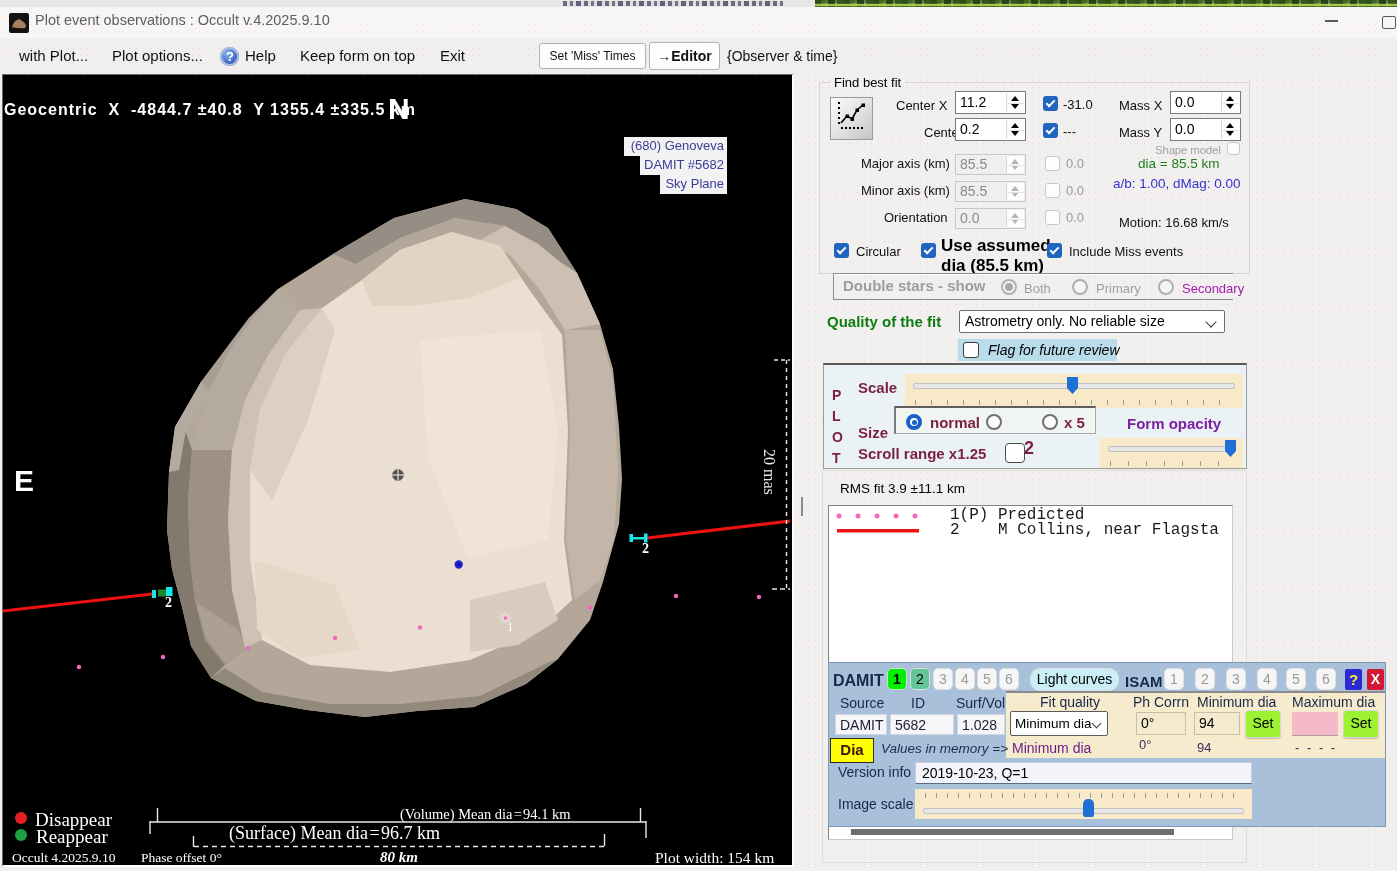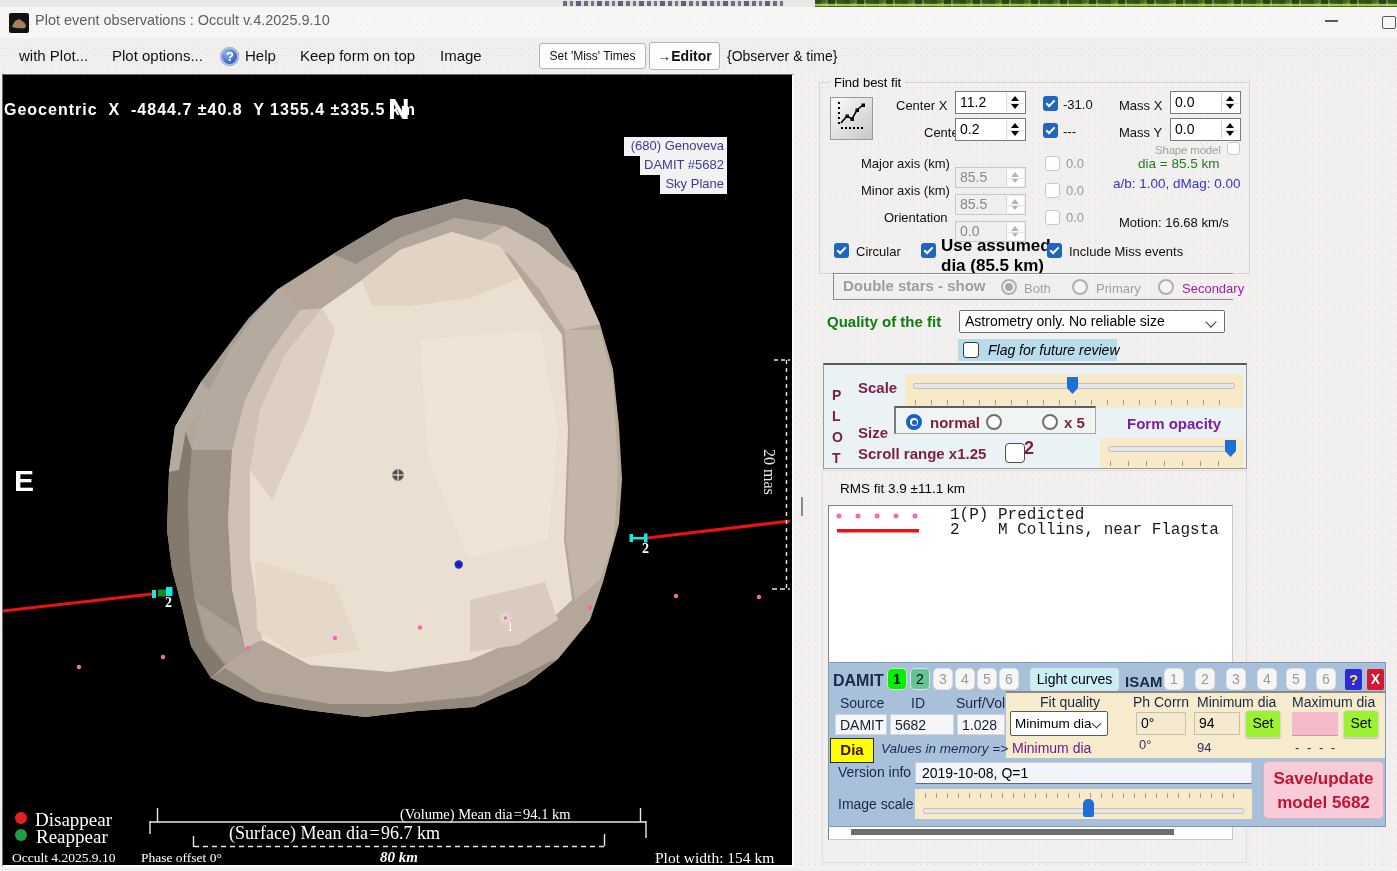--- a/index.html
+++ b/index.html
@@ -83,7 +83,7 @@
   <div class="abs" style="left:226px;top:49px;color:#fff;font-weight:bold;font-size:13px;">?</div>
   <div class="abs mi" style="left:245px;">Help</div>
   <div class="abs mi" style="left:300px;">Keep form on top</div>
-  <div class="abs mi" style="left:440px;">Image</div>
+  <div class="abs mi" style="left:440px;">Exit</div>
   <div class="abs btn" style="left:532px;top:43px;width:107px;height:26px;font-size:12px;line-height:24px;margin-left:7px;">Set 'Miss' Times</div>
   <div class="abs btn" style="left:649px;top:42px;width:71px;height:28px;font-size:14px;line-height:26px;font-weight:bold;">→Editor</div>
   <div class="abs mi" style="left:727px;top:48px;font-size:14px;">{Observer &amp; time}</div>

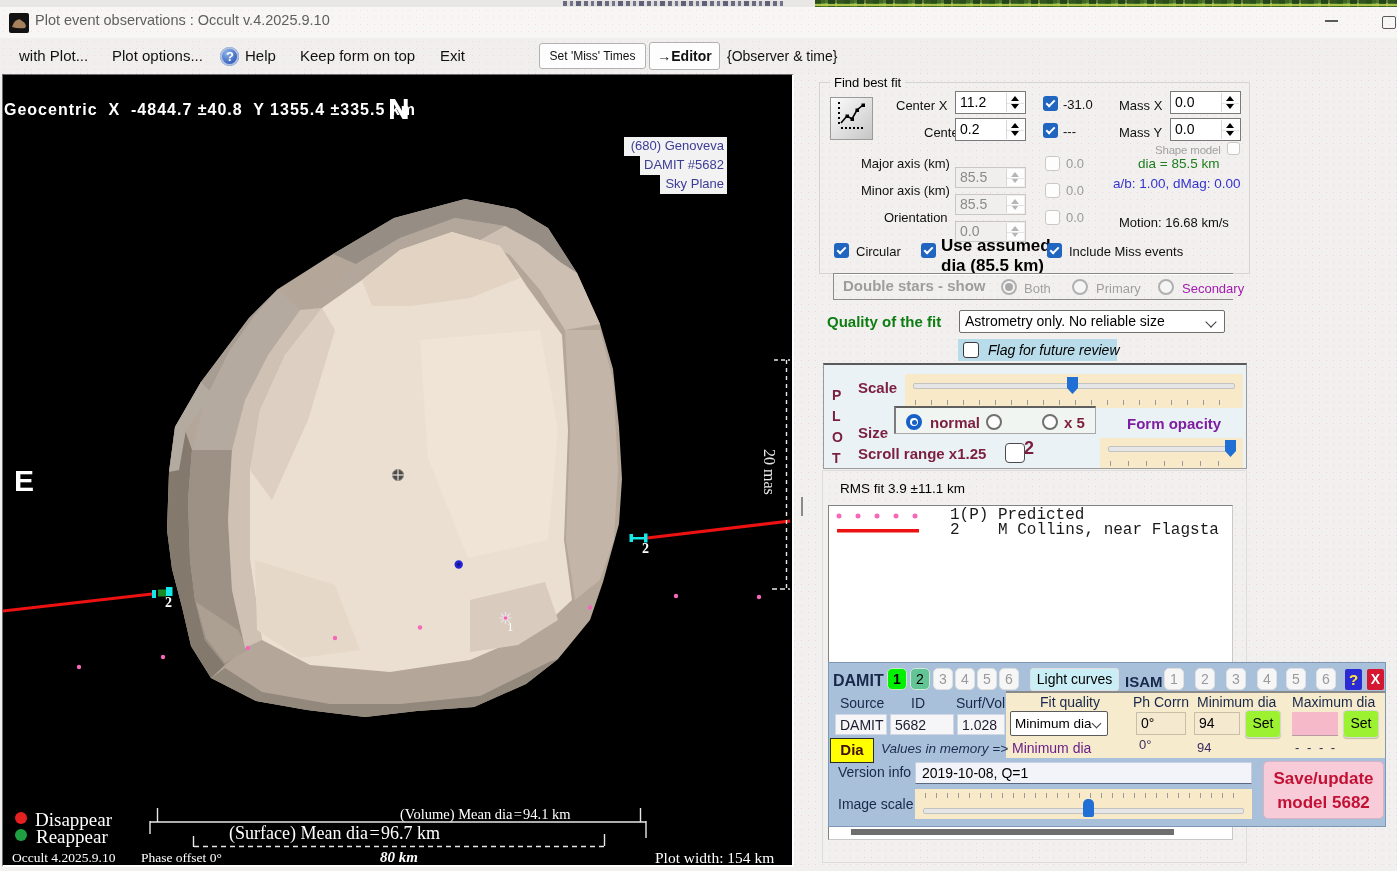--- a/index.html
+++ b/index.html
@@ -36,7 +36,7 @@
 .gb{border:1px solid #d3d2d0;}
 .lbl{font-size:13px;color:#101010;white-space:pre;}
 .tb{background:#fff;border:1px solid #7a7a7a;box-sizing:border-box;font-size:14px;color:#000;padding-left:4px;}
-.tbd{background:#f1efee;border:1px solid #c8c7c5;box-sizing:border-box;font-size:14px;color:#8a8a8a;padding-left:4px;margin-top:13px;}
+.tbd{background:#f1efee;border:1px solid #c8c7c5;box-sizing:border-box;font-size:14px;color:#8a8a8a;padding-left:4px;}
 .cb{width:15px;height:15px;background:#2065c0;border-radius:3px;box-sizing:border-box;}
 .cb::after{content:"";position:absolute;left:3px;top:4px;width:7px;height:3px;border-left:2px solid #fff;border-bottom:2px solid #fff;transform:rotate(-45deg);}
 .cbe{width:15px;height:15px;background:#fdfdfd;border:1px solid #c9c8c6;border-radius:3px;box-sizing:border-box;}

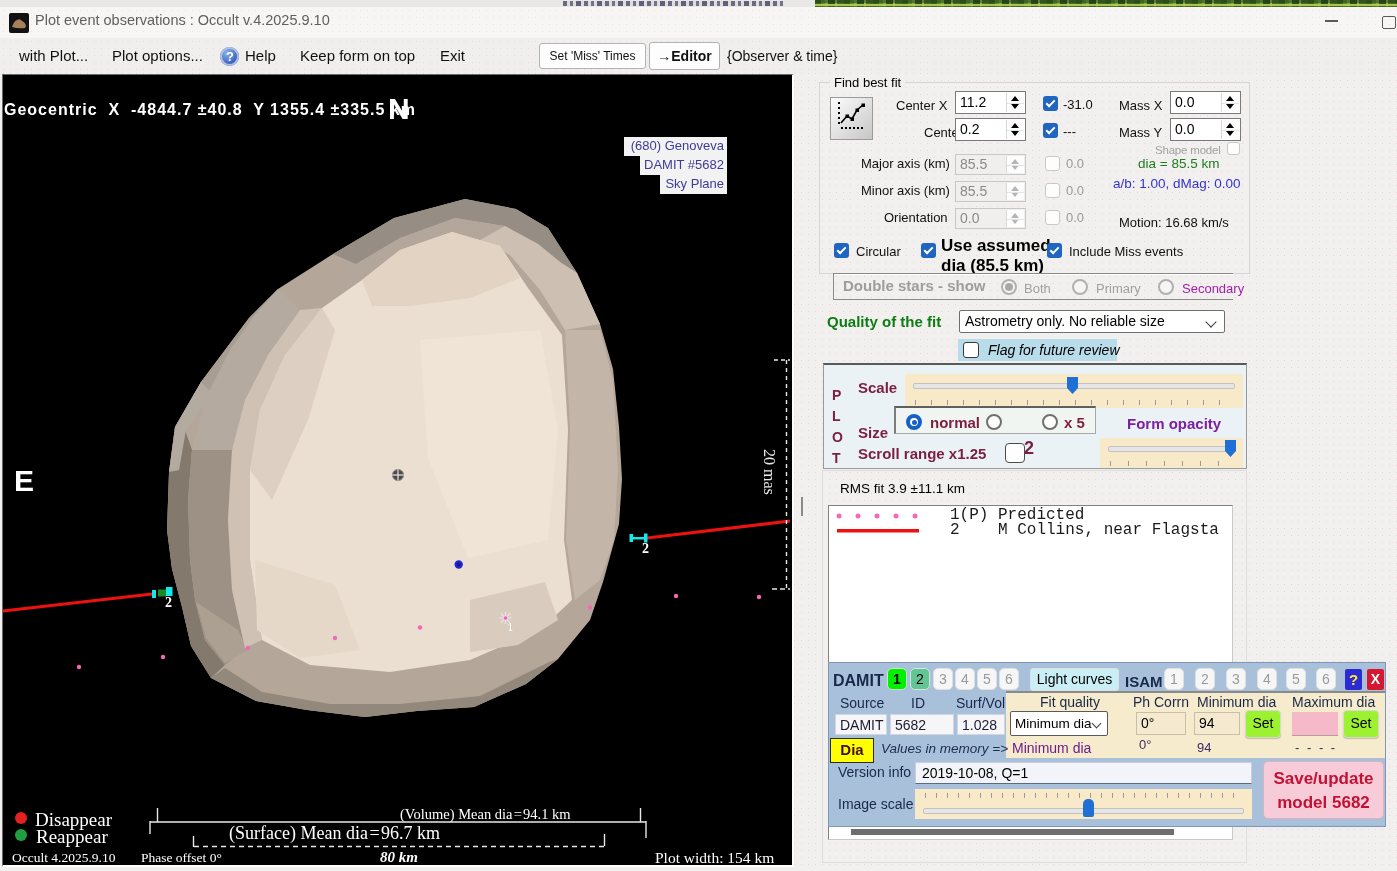--- a/index.html
+++ b/index.html
@@ -353,7 +353,7 @@
   <div class="abs dbtn" style="left:955px;top:668px;">4</div>
   <div class="abs dbtn" style="left:977px;top:668px;">5</div>
   <div class="abs dbtn" style="left:999px;top:668px;">6</div>
-  <div class="abs" style="left:1030px;top:668px;width:89px;height:23px;background:#c9eef5;border:1px solid #e0e0e0;border-radius:3px;box-sizing:border-box;text-align:center;font-size:14px;line-height:21px;">Light curves</div>
+  <div class="abs" style="left:1030px;top:668px;width:89px;height:23px;background:#c9eef5;border:1px solid #e0e0e0;border-radius:10px;box-sizing:border-box;text-align:center;font-size:14px;line-height:21px;">Light curves</div>
   <div class="abs dlbl" style="left:1125px;top:673px;font-weight:bold;font-size:15px;">ISAM</div>
   <div class="abs dbtn" style="left:1164px;top:668px;">1</div>
   <div class="abs dbtn" style="left:1195px;top:668px;">2</div>

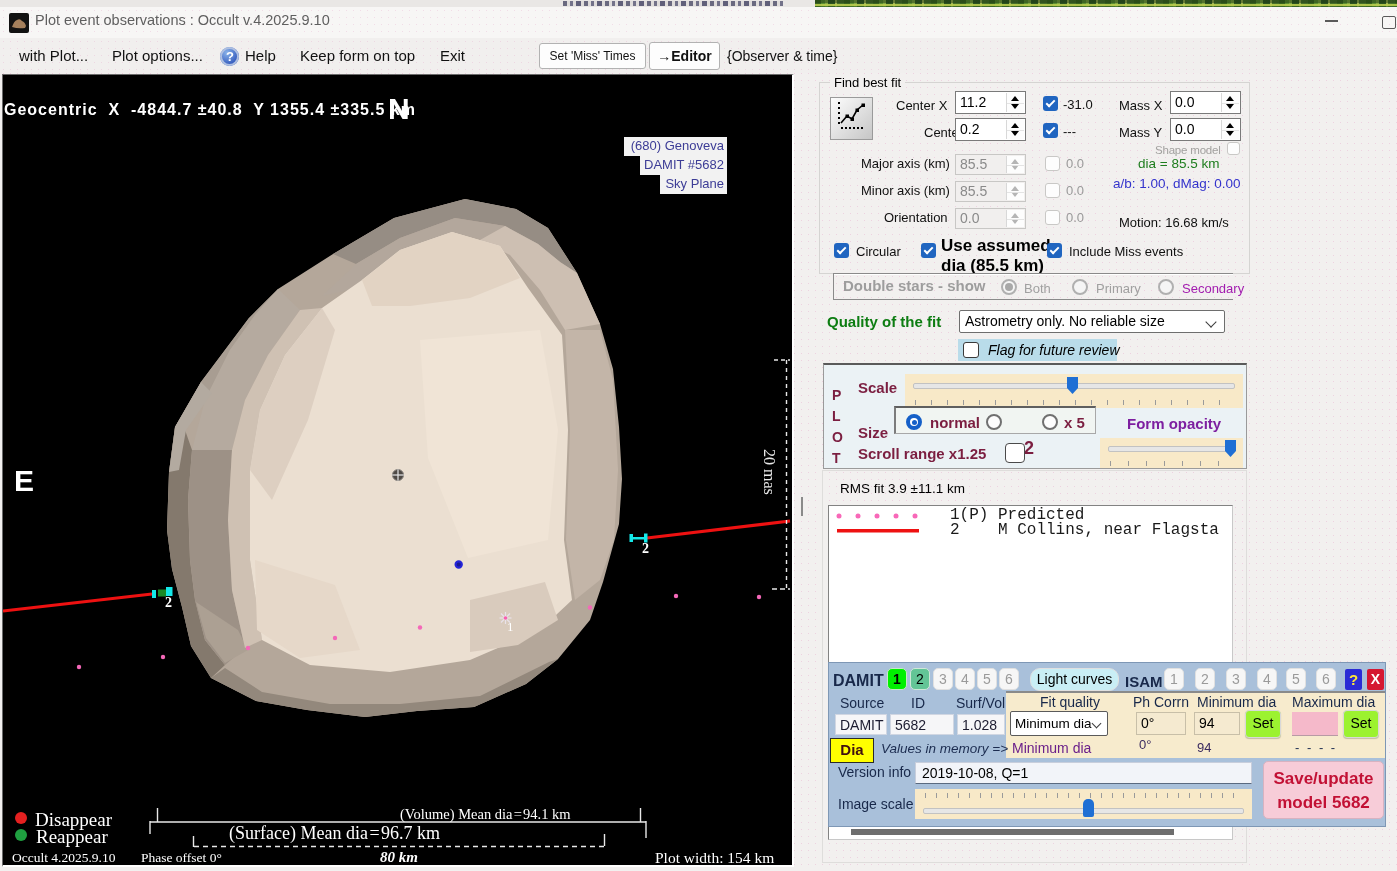--- a/index.html
+++ b/index.html
@@ -390,7 +390,7 @@
   <div class="abs" style="left:1197px;top:740px;font-size:13px;color:#3c2c60;">94</div>
   <div class="abs" style="left:1295px;top:740px;font-size:13px;letter-spacing:2px;color:#1c2c50;">- - - -</div>
   <div class="abs dlbl" style="left:838px;top:764px;">Version info</div>
-  <div class="abs" style="left:915px;top:762px;width:337px;height:22px;background:#f2f4f9;border:1px solid #c8cedc;border-bottom:1.5px solid #5a6a80;box-sizing:border-box;font-size:14px;padding:2px 0 0 6px;">2019-10-08, Q=1</div>
+  <div class="abs" style="left:915px;top:762px;width:337px;height:22px;background:#f2f4f9;border:1px solid #c8cedc;border-bottom:1.5px solid #5a6a80;box-sizing:border-box;font-size:14px;padding:2px 0 0 6px;">2019-10-23, Q=1</div>
   <div class="abs dlbl" style="left:838px;top:796px;">Image scale</div>
   <div class="abs slider" style="left:915px;top:789px;width:337px;height:30px;">
     <div class="ticks" style="top:4px;background:repeating-linear-gradient(90deg,#9a9a9a 0 1px,transparent 1px 11px);"></div>

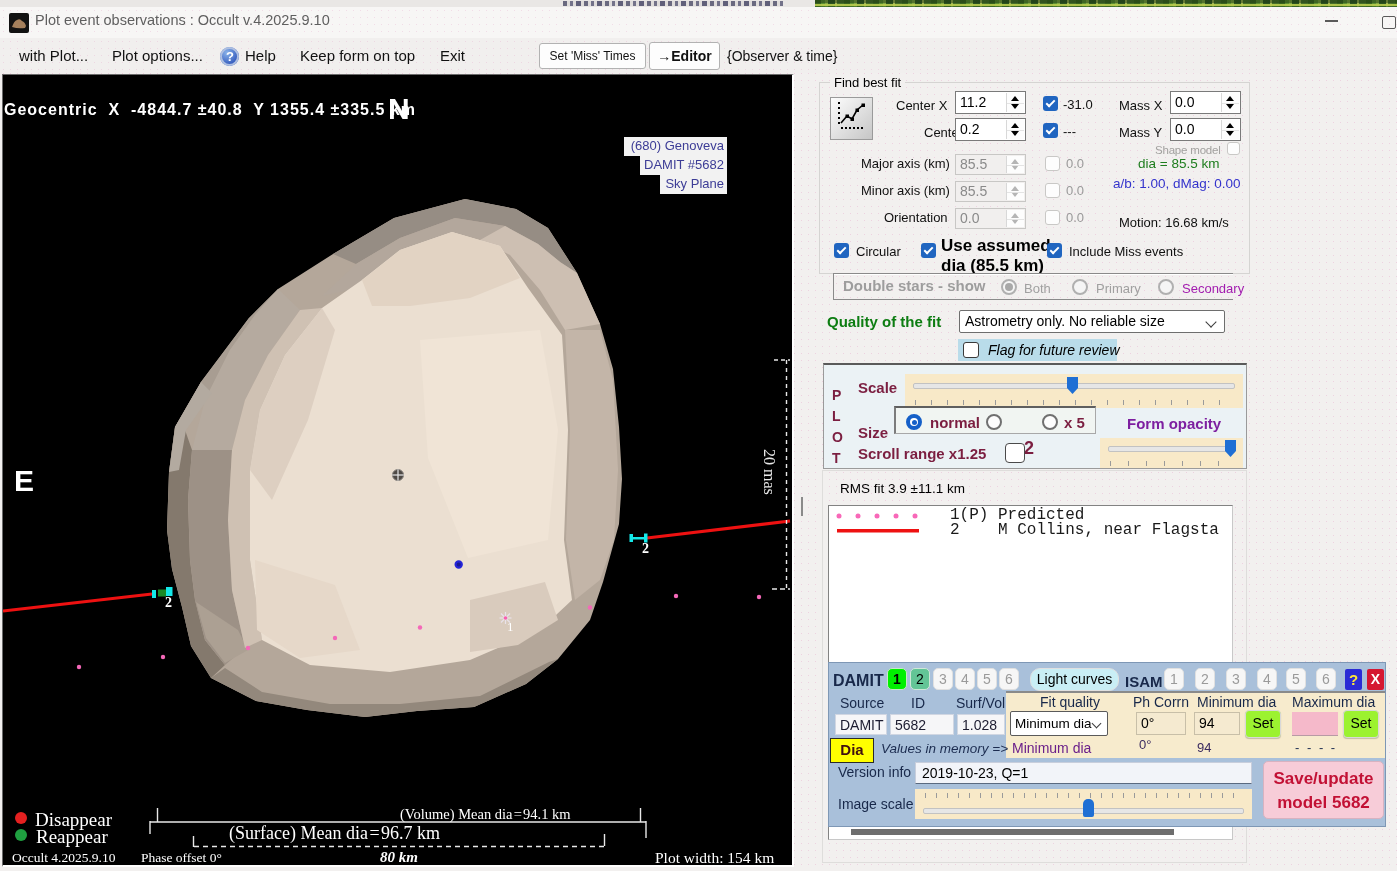--- a/index.html
+++ b/index.html
@@ -397,7 +397,6 @@
     <div class="groove" style="top:19px;"></div>
     <div class="thumbup" style="left:168px;top:10px;"></div>
   </div>
-  <div class="abs" style="left:1263px;top:761px;width:121px;height:58px;background:#f7ccd8;border:1px solid #d8b2c0;border-radius:5px;box-sizing:border-box;text-align:center;font-weight:bold;font-size:17px;line-height:24px;color:#c21135;padding-top:5px;">Save/update<br>model 5682</div>
 
   <div class="abs" style="left:851px;top:829px;width:323px;height:6px;background:#6e6e6e;"></div>
 

